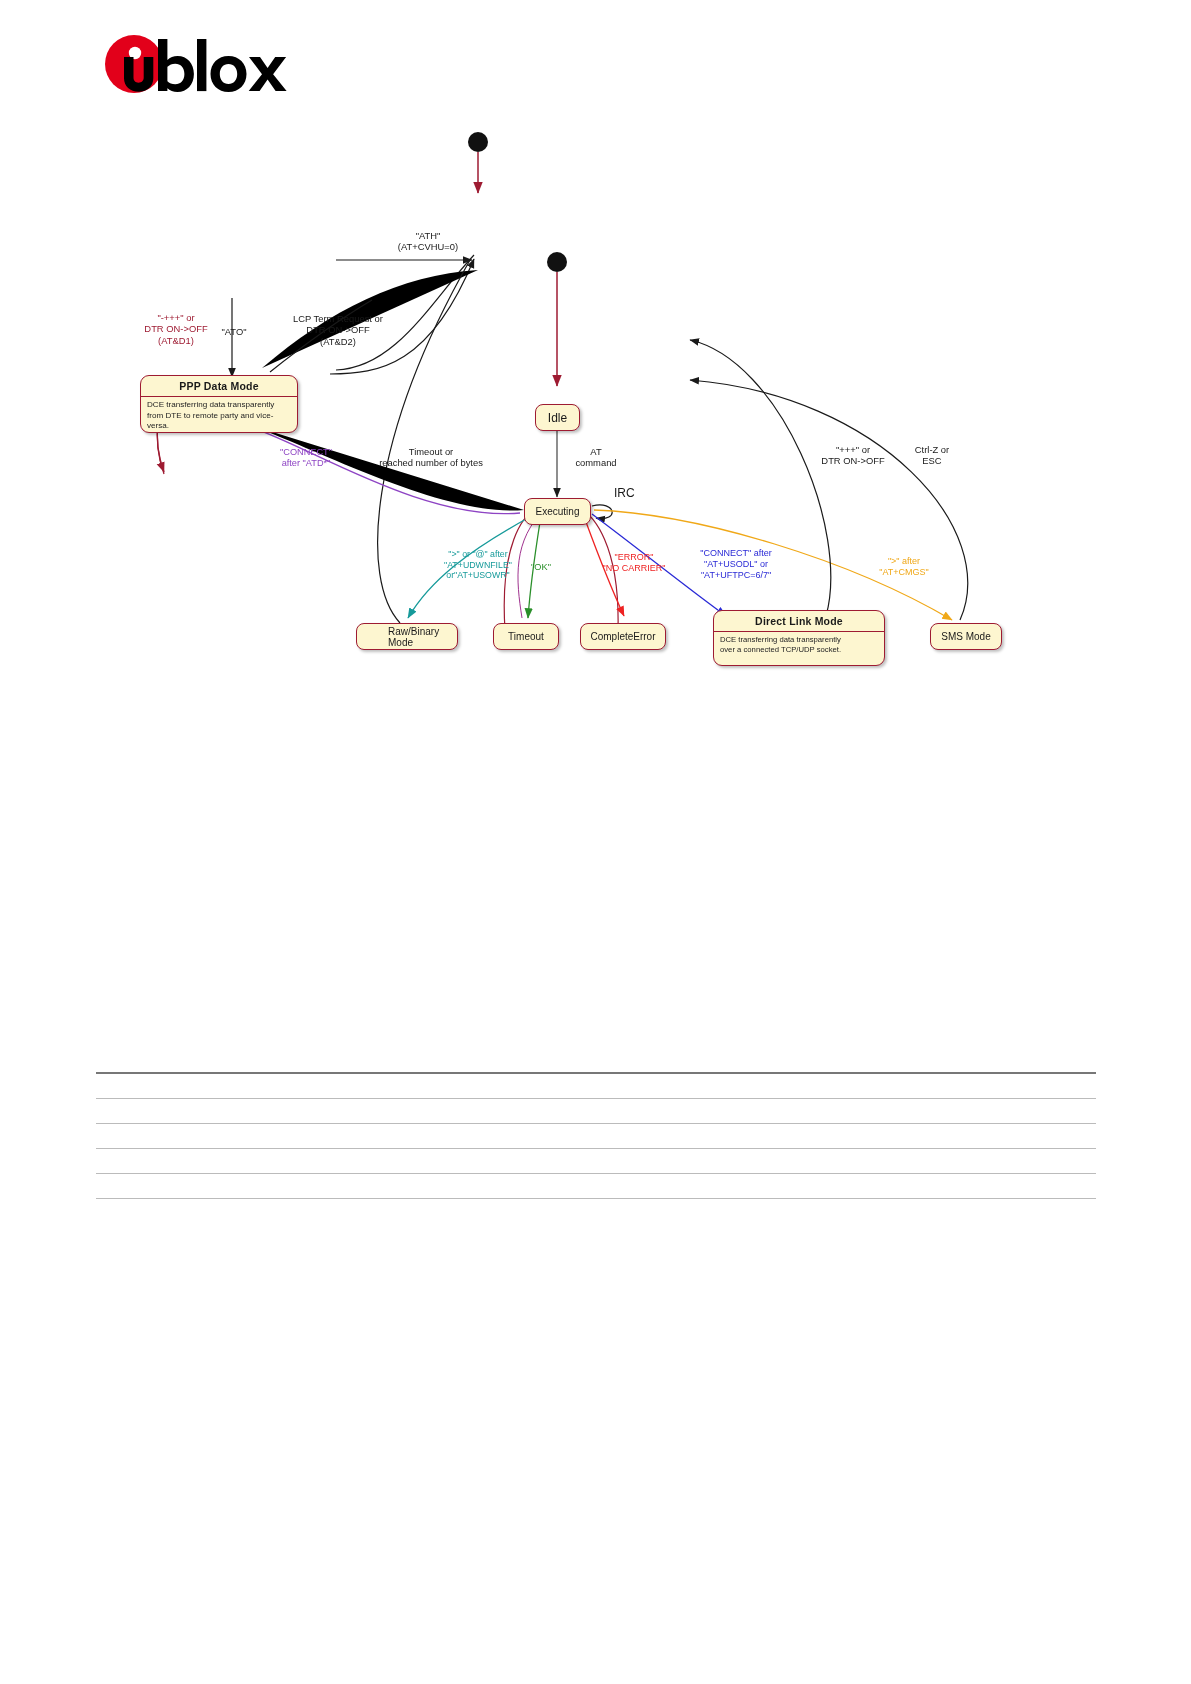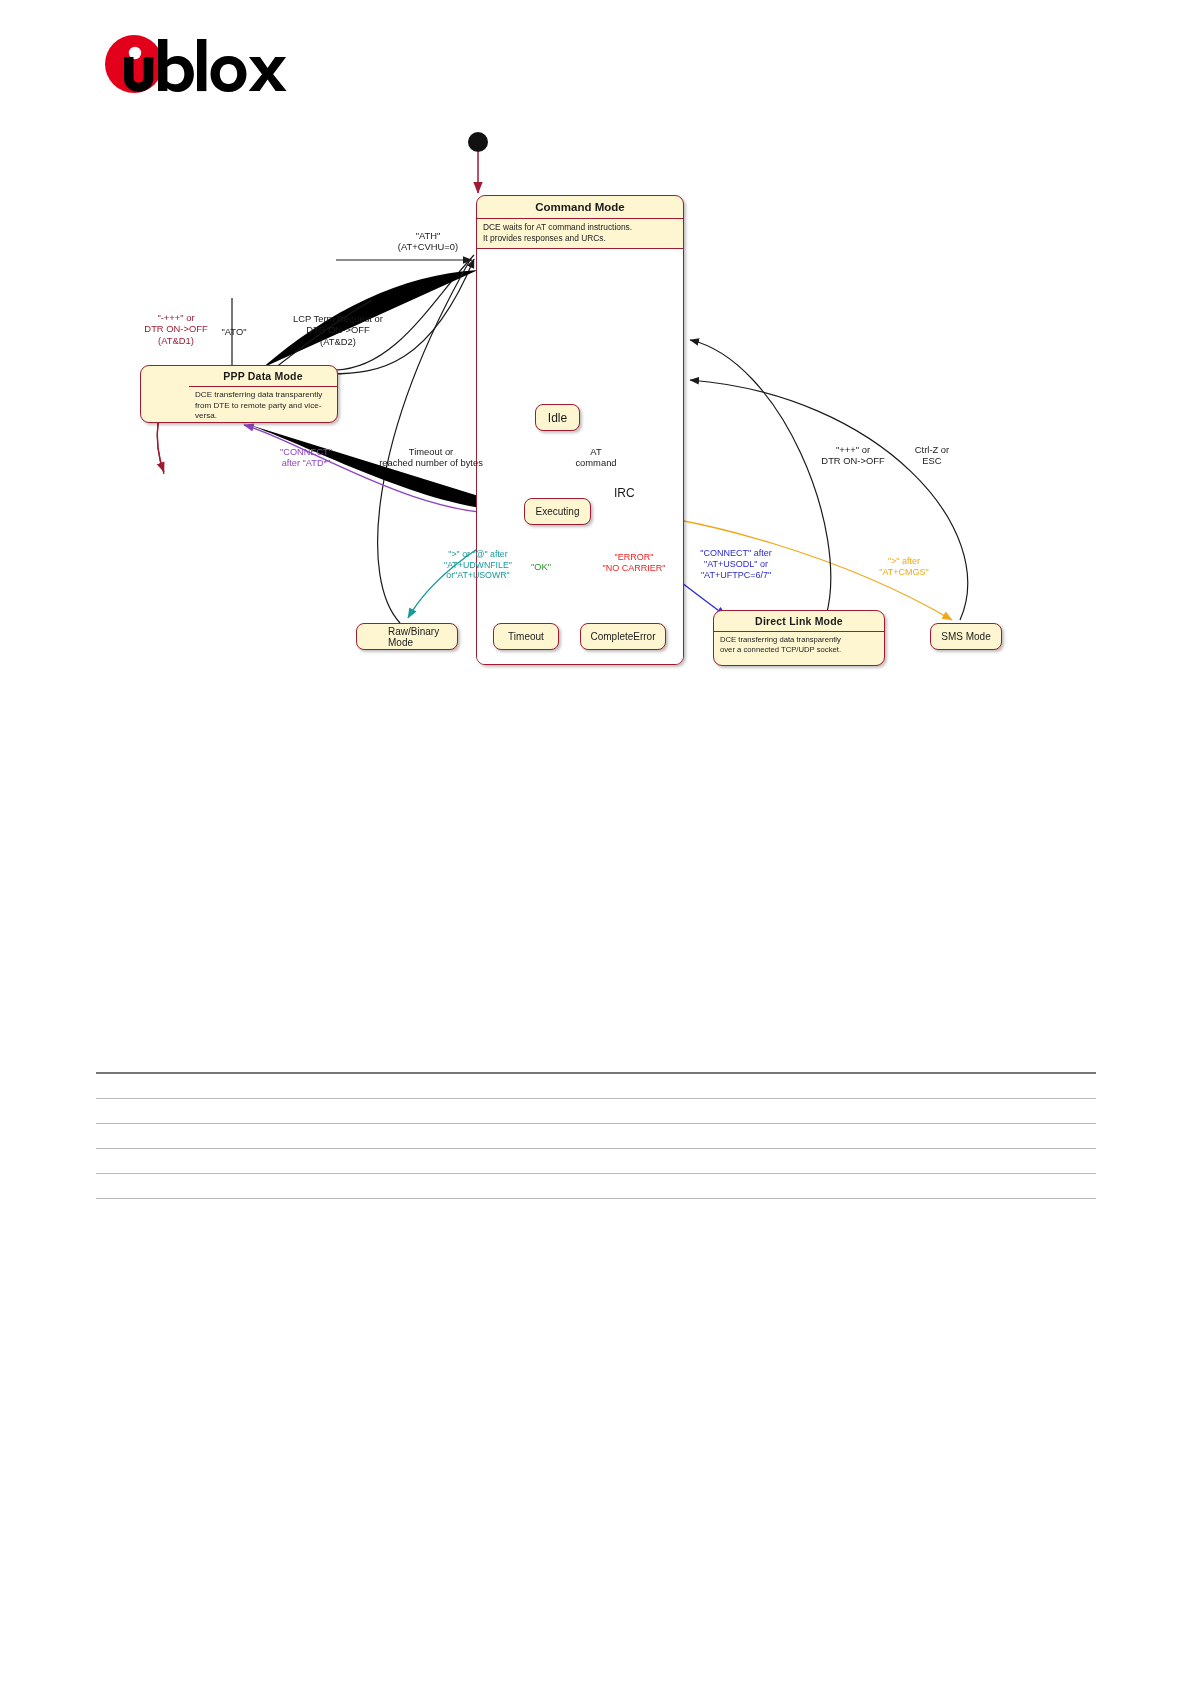--- a/index.html
+++ b/index.html
@@ -134,13 +134,6 @@
       <path d="M960,510 C1000,420 880,285 690,270" stroke="#1a1a1a" stroke-width="1.2" fill="none" marker-end="url(#ar-dark)"></path>
     </svg>
 
-    <div class="composite" style="left:476px;top:85px;width:208px;height:470px;">
-      <div class="title" style="font-size:11.5px;padding:5px 0 5px;">Command Mode</div>
-      <div class="sep"></div>
-      <div class="desc" style="font-size:8.4px;white-space:pre-line;height:28px;">DCE waits for AT command instructions.
-It provides responses and URCs.</div>
-      <div class="region" style="top:52px;bottom:0;border-radius:0 0 8px 8px;"></div>
-    </div>
 
 
     <div class="state" style="left:140px;top:255px;width:198px;height:58px;padding-left:48px;">

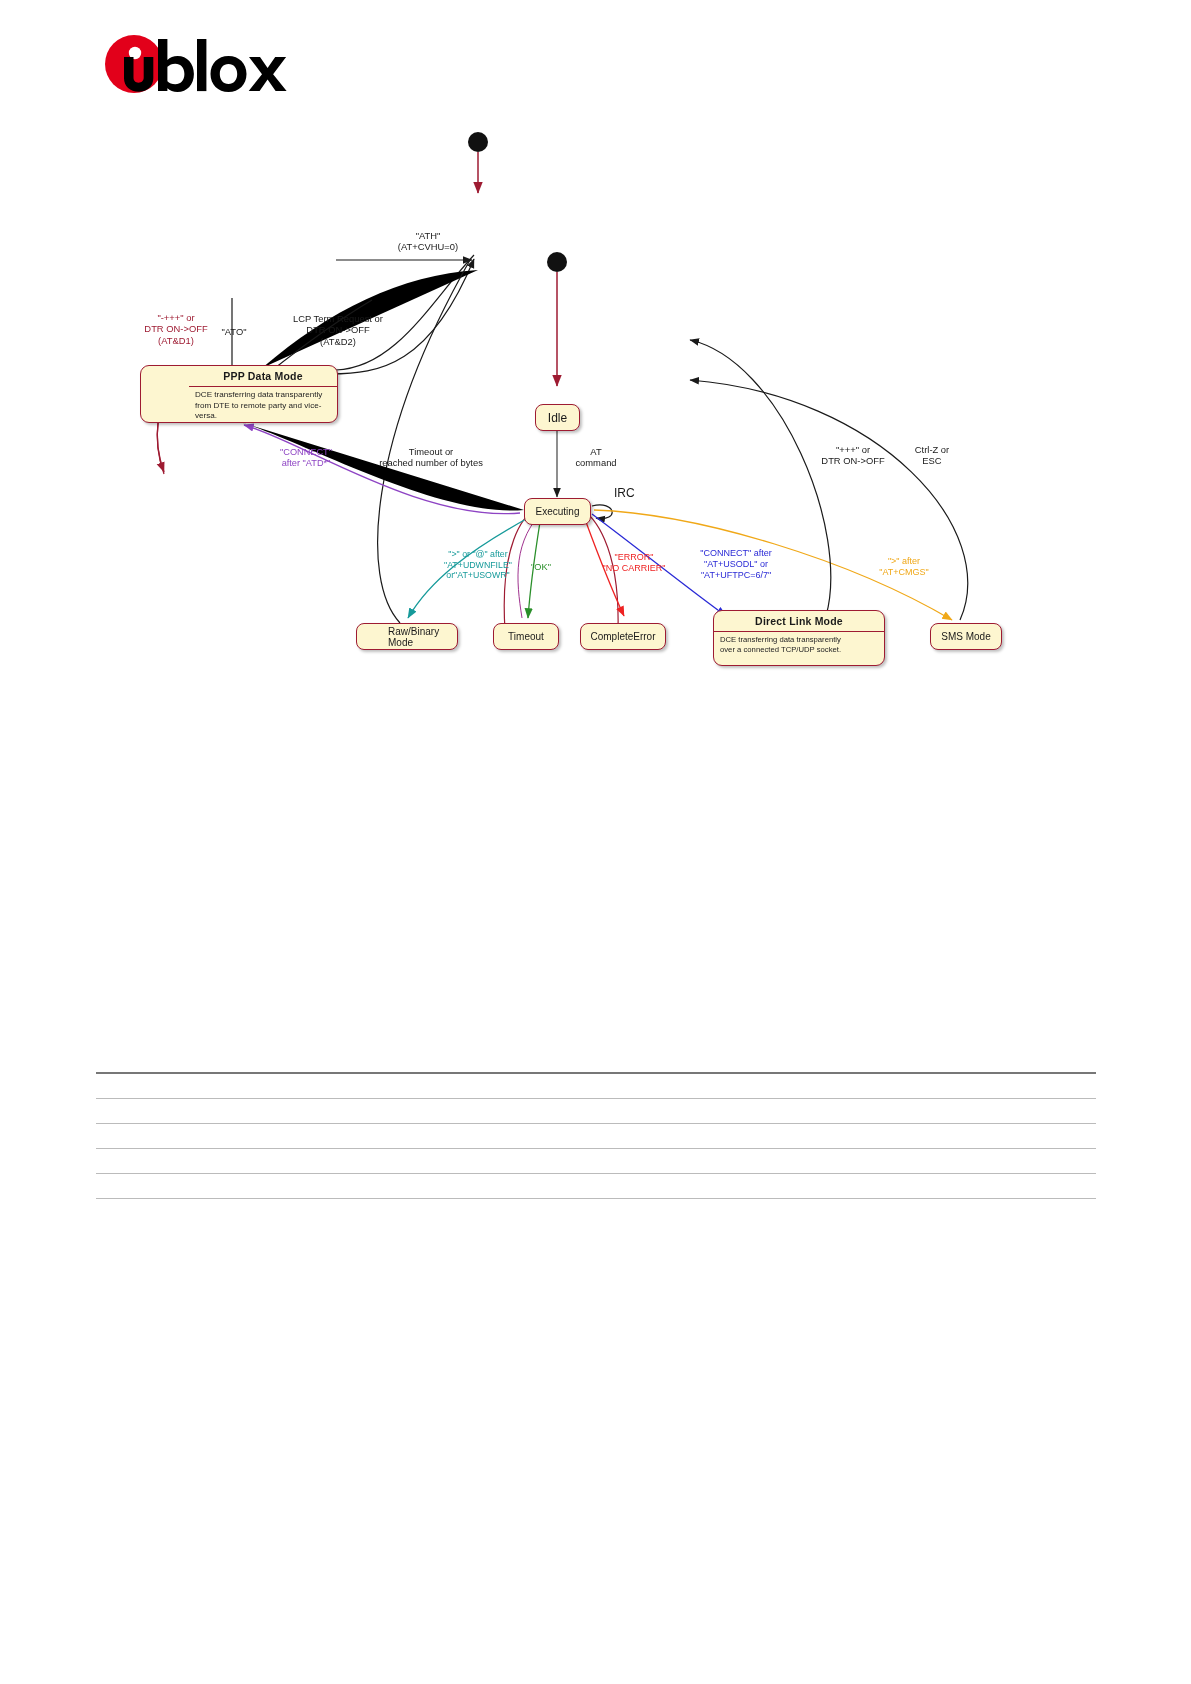--- a/index.html
+++ b/index.html
@@ -136,7 +136,7 @@
 
 
 
-    <div class="state" style="left:140px;top:255px;width:198px;height:58px;padding-left:48px;">
+    <div class="state" style="left:140px;top:265px;width:158px;height:58px;">
       <div class="title" style="font-size:10.5px;padding:4px 0 4px;">PPP Data Mode</div>
       <div class="sep"></div>
       <div class="desc" style="font-size:8.1px;white-space:pre-line;">DCE transferring data transparently

